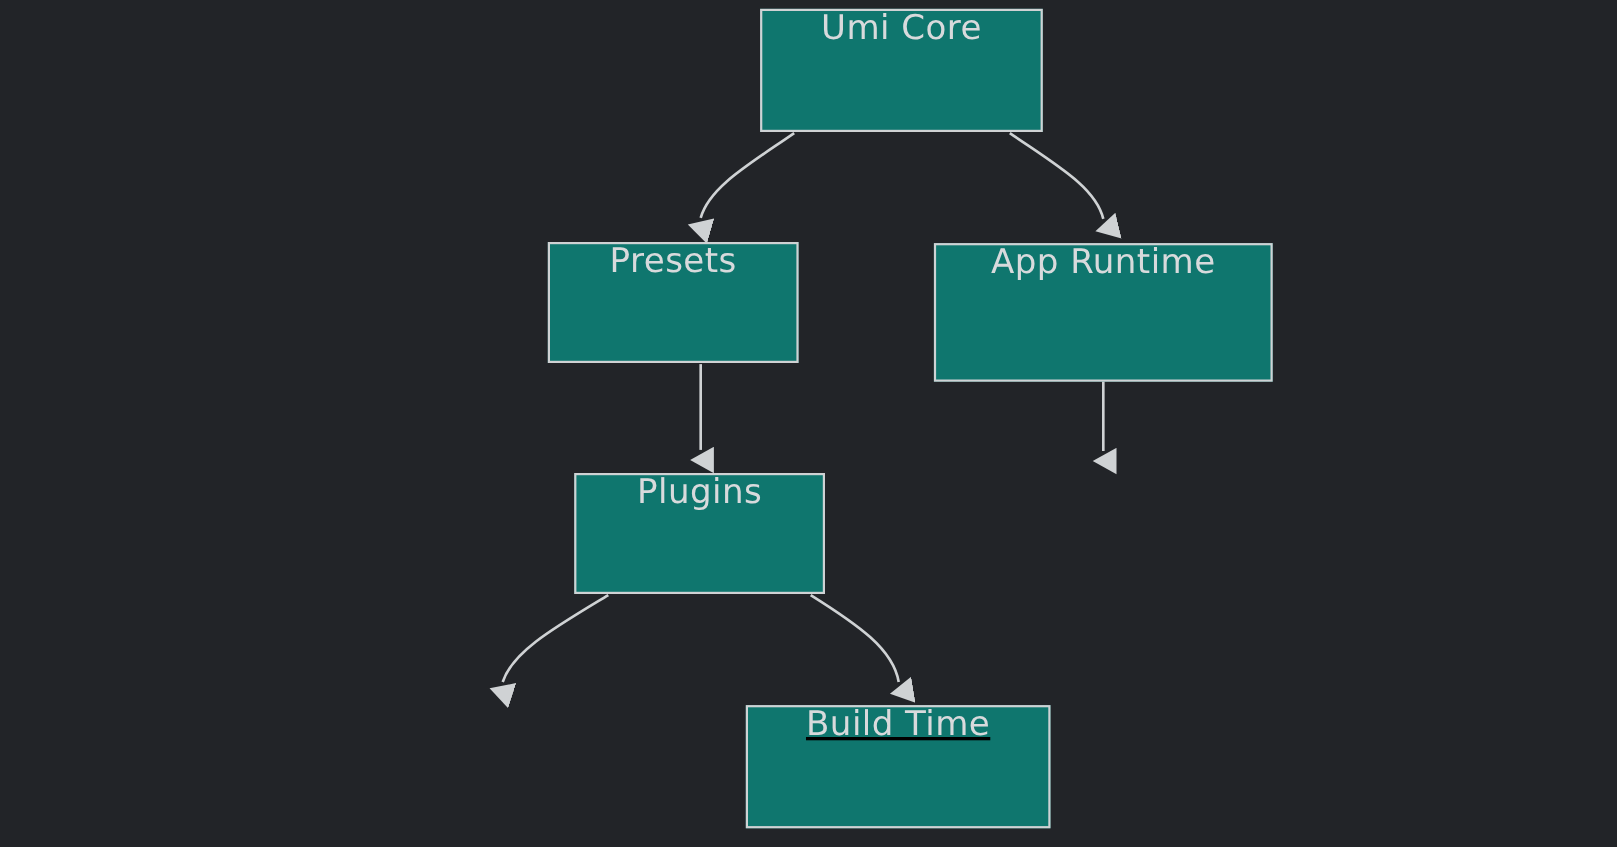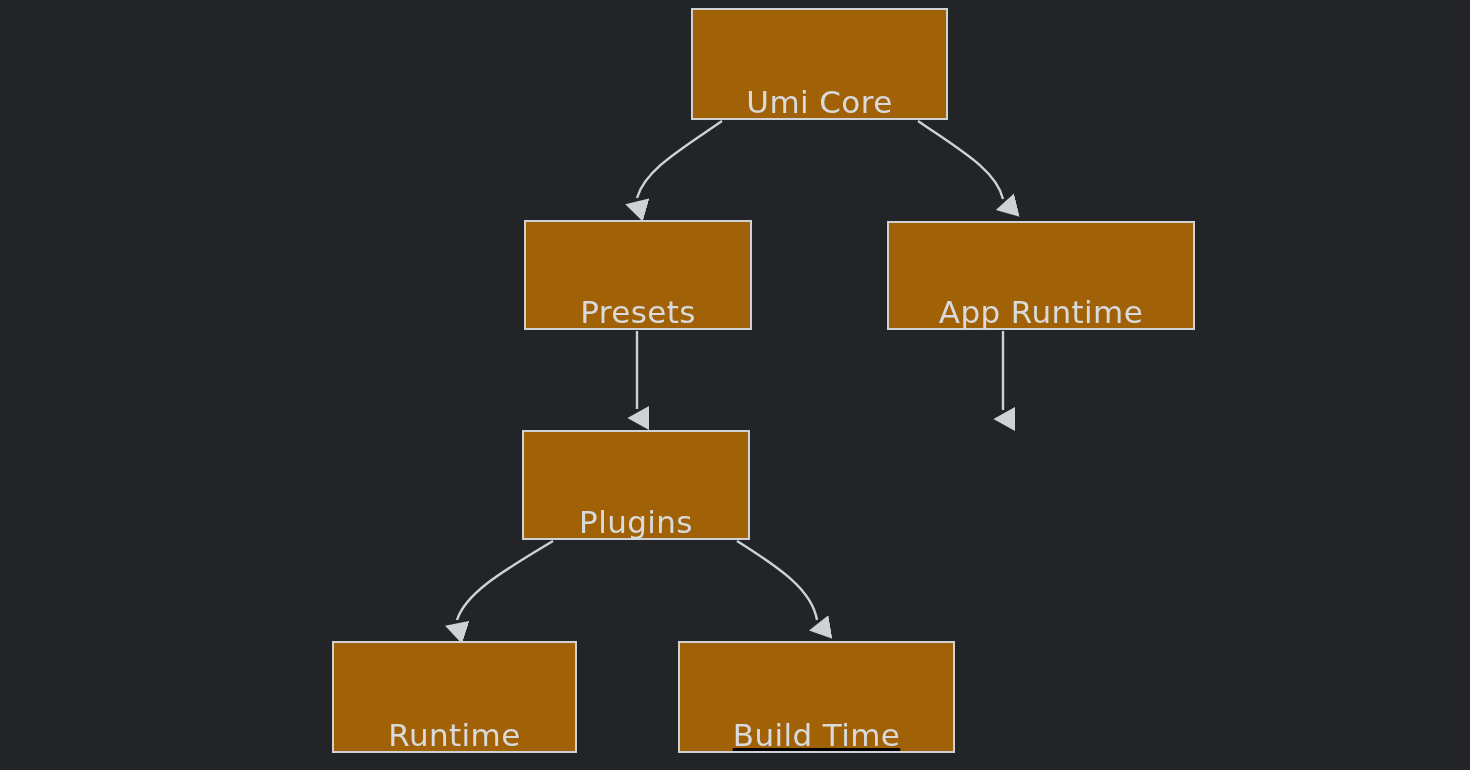--- a/index.html
+++ b/index.html
@@ -26,10 +26,10 @@
   .node {
     position: absolute;
     box-sizing: border-box;
-    background: #a16207;
+    background: #0f766e;
     border: 2px solid #cfd2d4;
     display: flex;
-    align-items: flex-end;
+    align-items: flex-start;
     justify-content: center;
   }
   .node-label {

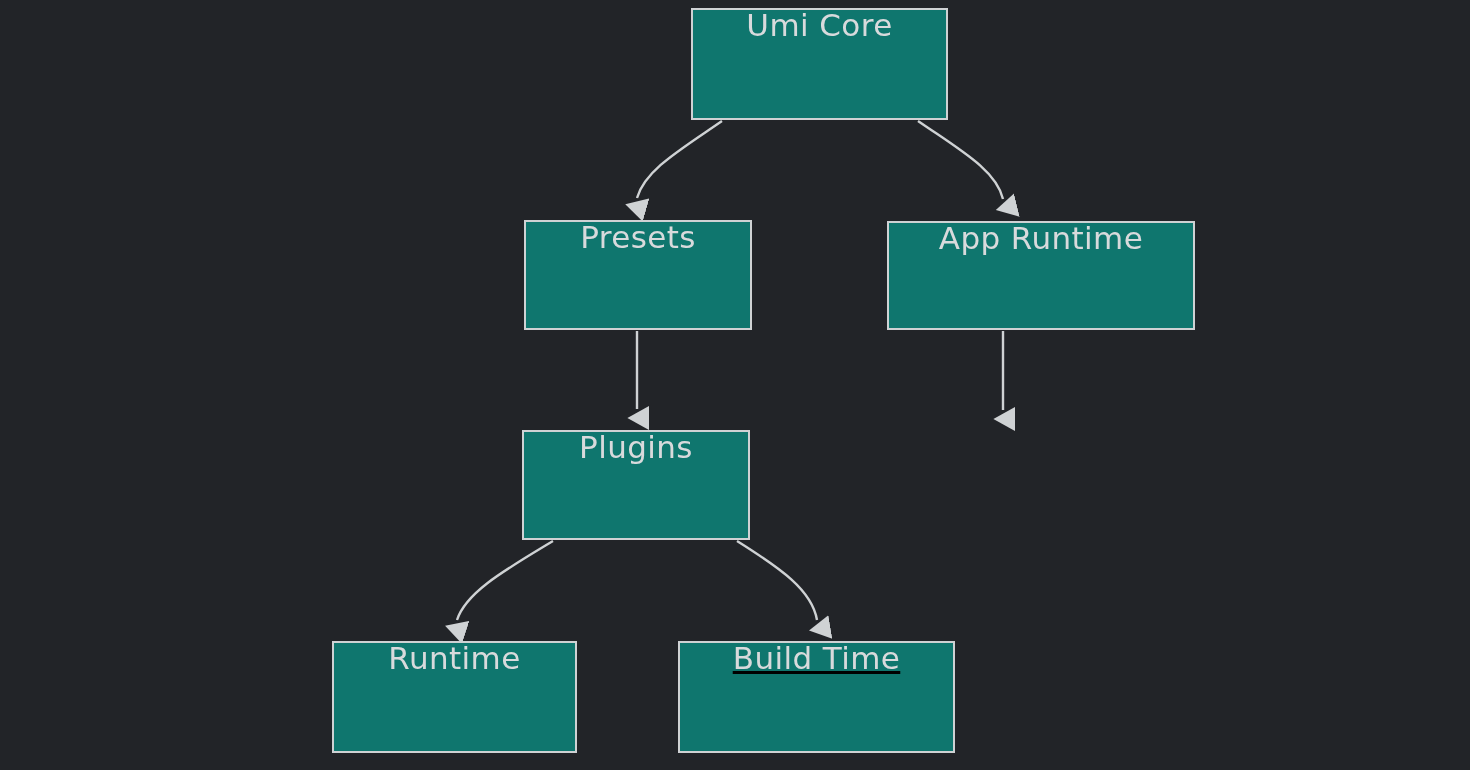--- a/index.html
+++ b/index.html
@@ -80,7 +80,7 @@
     <span class="node-label">Umi Core</span>
   </div>
 
-  <div class="node" style="left:524px; top:220px; width:228px; height:110px;">
+  <div class="node" style="left:498px; top:220px; width:228px; height:110px;">
     <span class="node-label">Presets</span>
   </div>
 

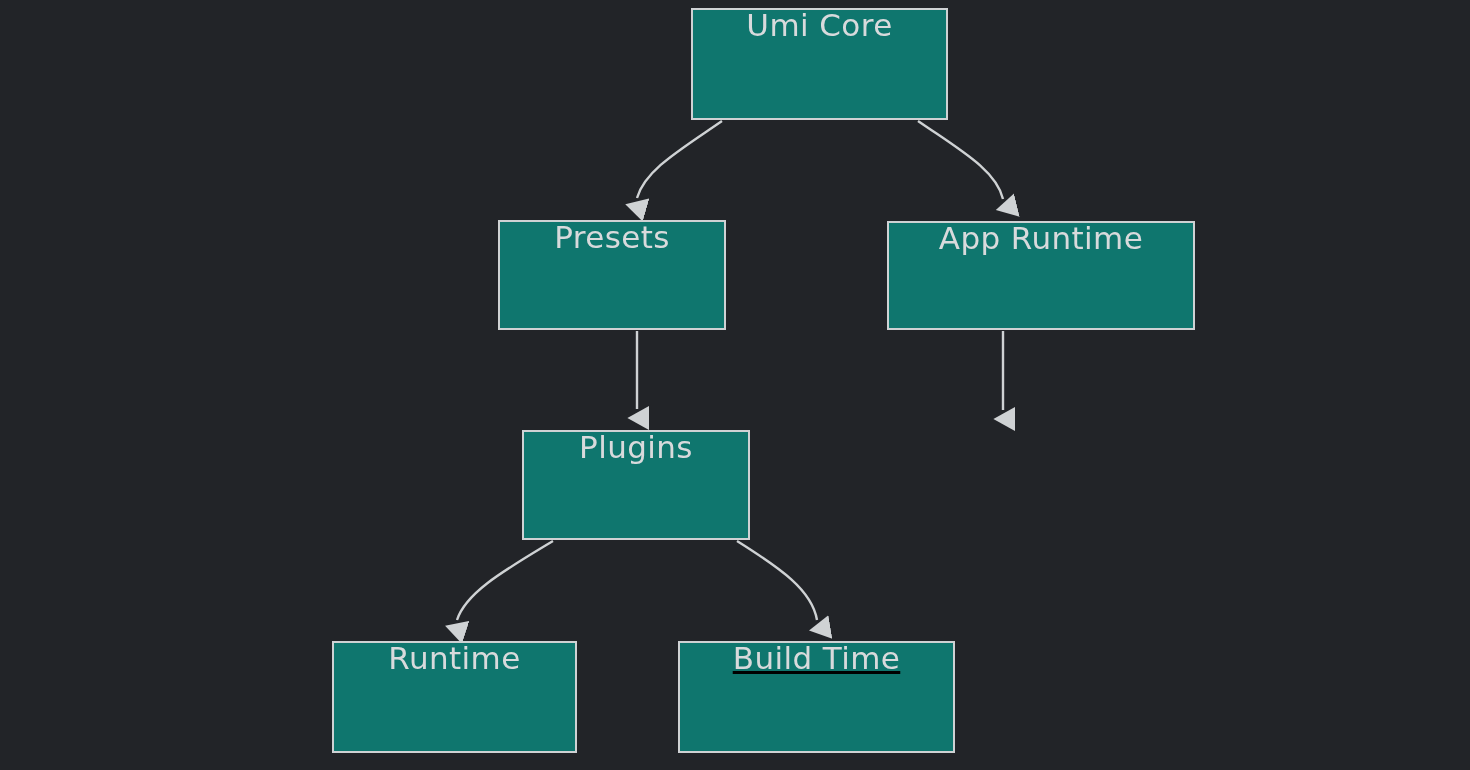--- a/index.html
+++ b/index.html
@@ -84,7 +84,7 @@
     <span class="node-label">Presets</span>
   </div>
 
-  <div class="node" style="left:849px; top:221px; width:308px; height:109px;margin-left:38px;">
+  <div class="node" style="left:849px; top:221px; width:308px; height:126px;">
     <span class="node-label">App Runtime</span>
   </div>
 

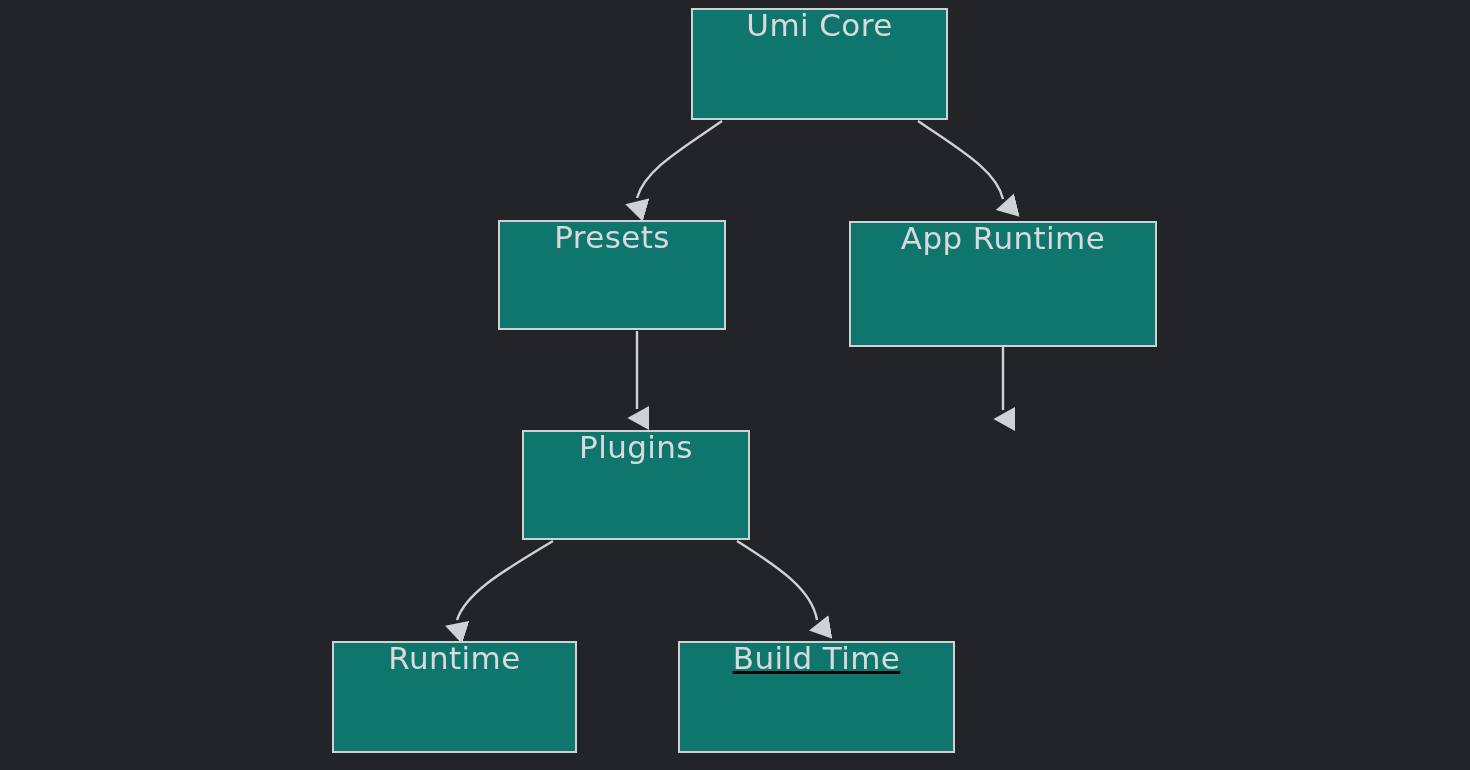--- a/index.html
+++ b/index.html
@@ -93,9 +93,6 @@
   </div>
 
 
-  <div class="node" style="left:332px; top:641px; width:245px; height:112px;">
-    <span class="node-label">Runtime</span>
-  </div>
 
   <div class="node" style="left:678px; top:641px; width:277px; height:112px;text-decoration:underline;">
     <span class="node-label">Build Time</span>

